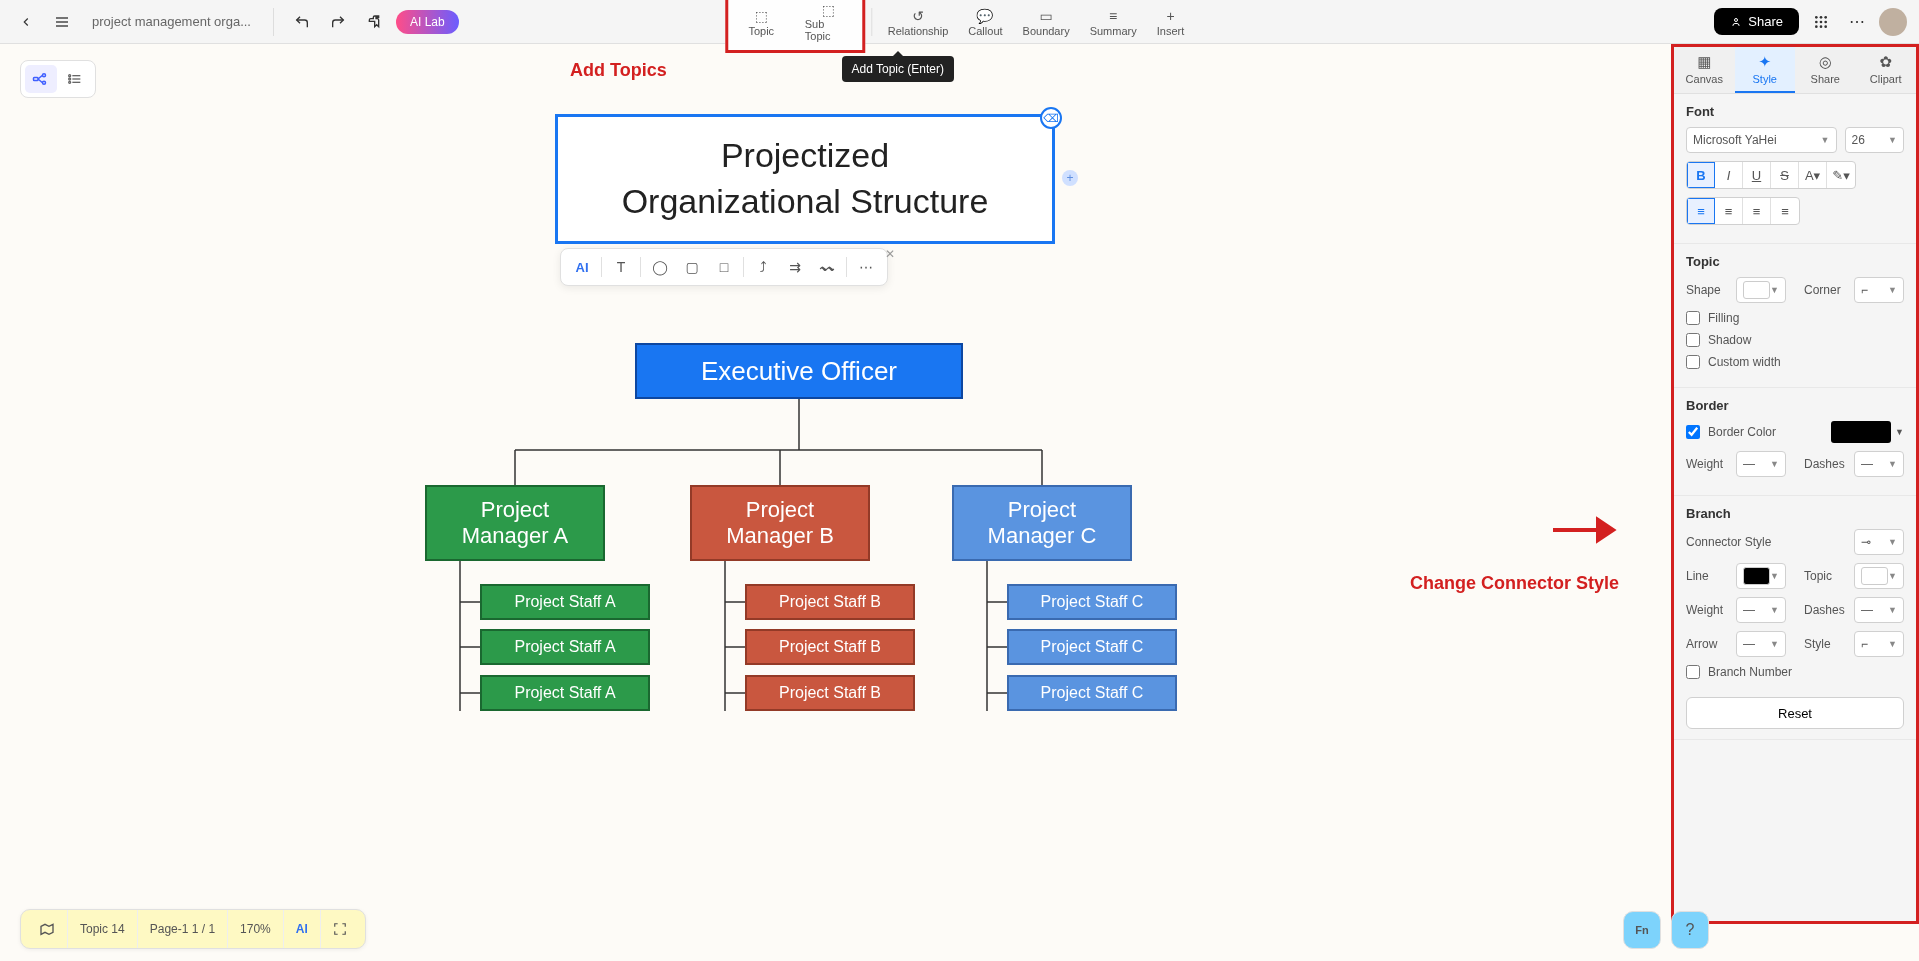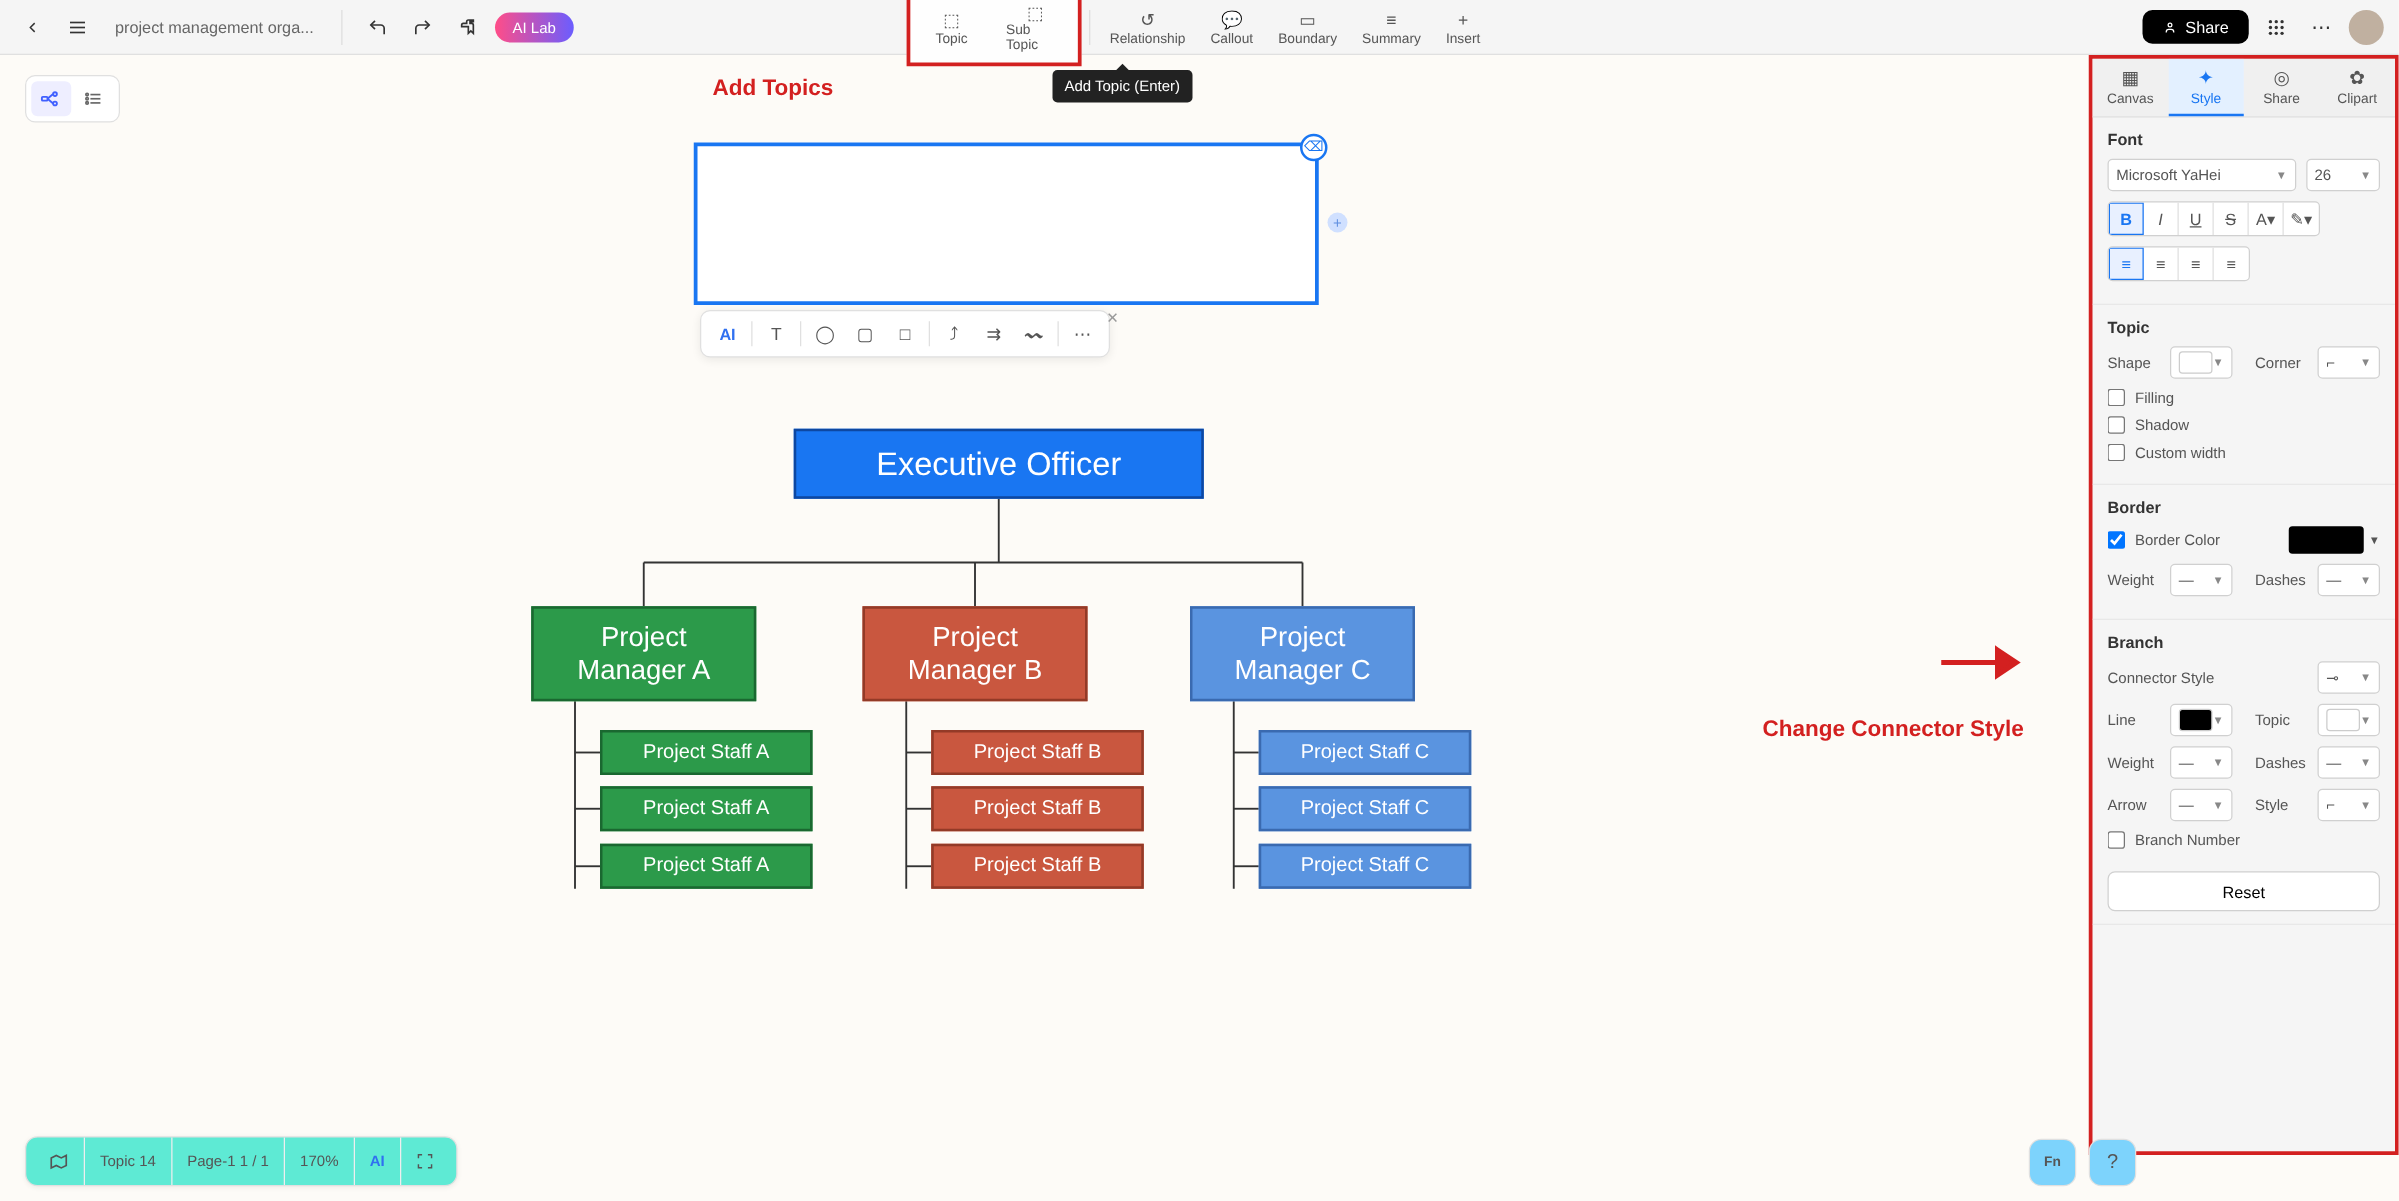--- a/index.html
+++ b/index.html
@@ -257,6 +257,8 @@
 </svg>
 
 <div class="main-node">
+  <span style="white-space:pre-line">Projectized
+Organizational Structure</span>
   <div class="main-node-handle">⌫</div>
 </div>
 <div class="add-right">+</div>

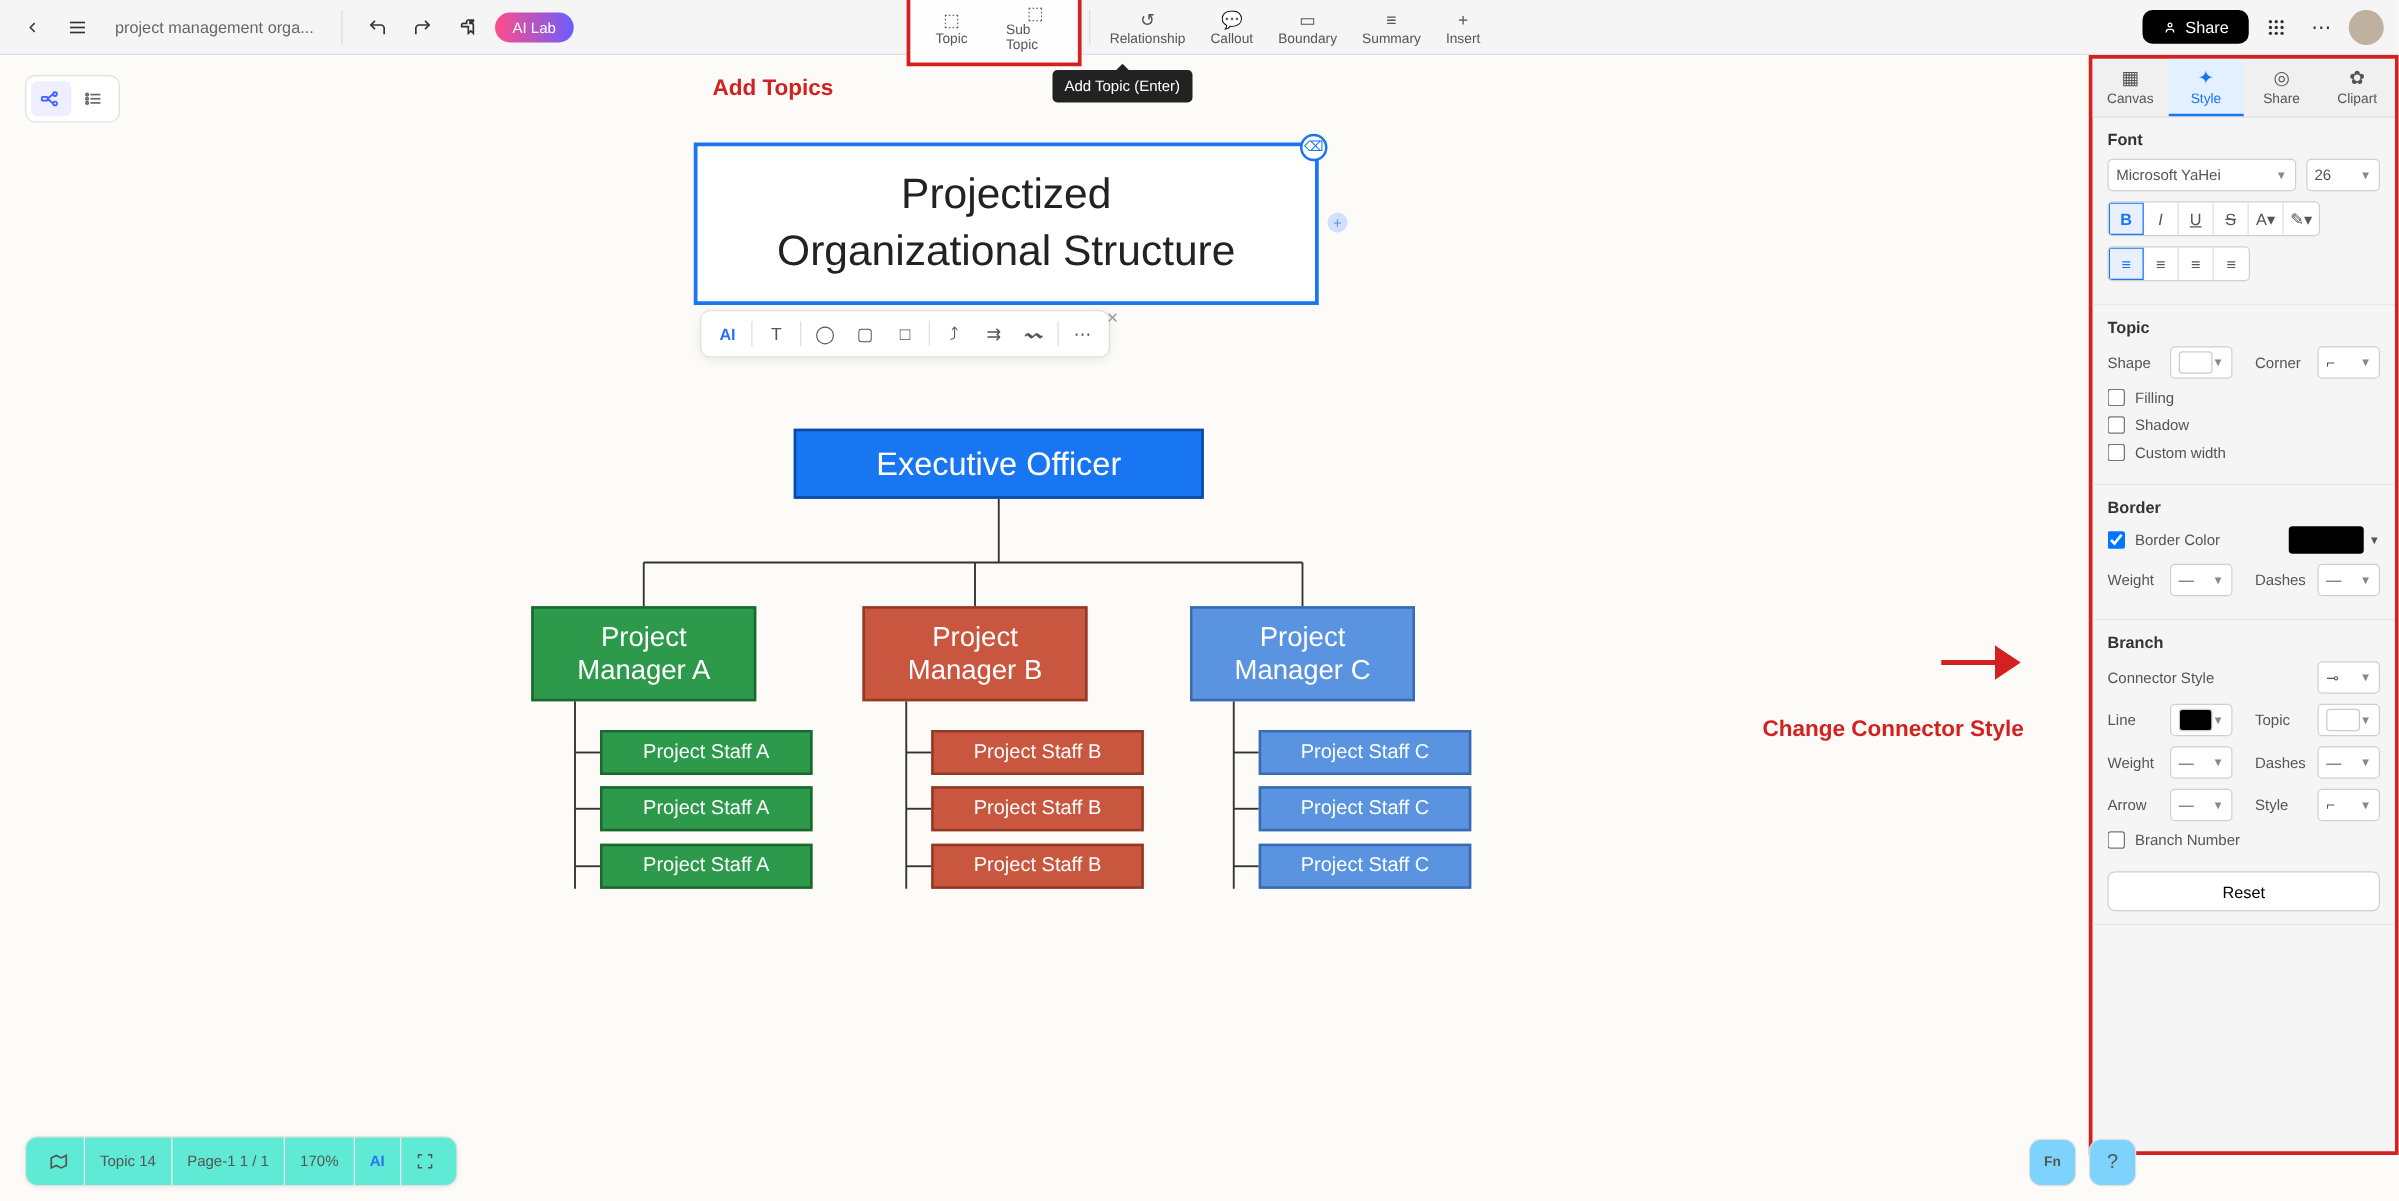--- a/index.html
+++ b/index.html
@@ -87,7 +87,7 @@
 .reset-btn { width: 100%; height: 32px; background: #fff; border: 1px solid #d0d0d0; border-radius: 6px; font-size: 13px; cursor: pointer; margin-top: 10px; }
 
 
-.bottom-bar { position: absolute; bottom: 12px; left: 20px; background: #5eead4; border: 1px solid #e0e0e0; border-radius: 10px; display: flex; align-items: center; height: 40px; padding: 0 6px; box-shadow: 0 1px 4px rgba(0,0,0,0.06); }
+.bottom-bar { position: absolute; bottom: 12px; left: 20px; background: #fef9c3; border: 1px solid #e0e0e0; border-radius: 10px; display: flex; align-items: center; height: 40px; padding: 0 6px; box-shadow: 0 1px 4px rgba(0,0,0,0.06); }
 .bottom-bar .bb { padding: 0 12px; font-size: 12px; color: #555; display: flex; align-items: center; height: 100%; border-right: 1px solid #eee; cursor: pointer; gap: 6px; }
 .bottom-bar .bb:last-child { border-right: none; }
 .bottom-bar .bb.ai { color: #3070f0; font-weight: bold; }

